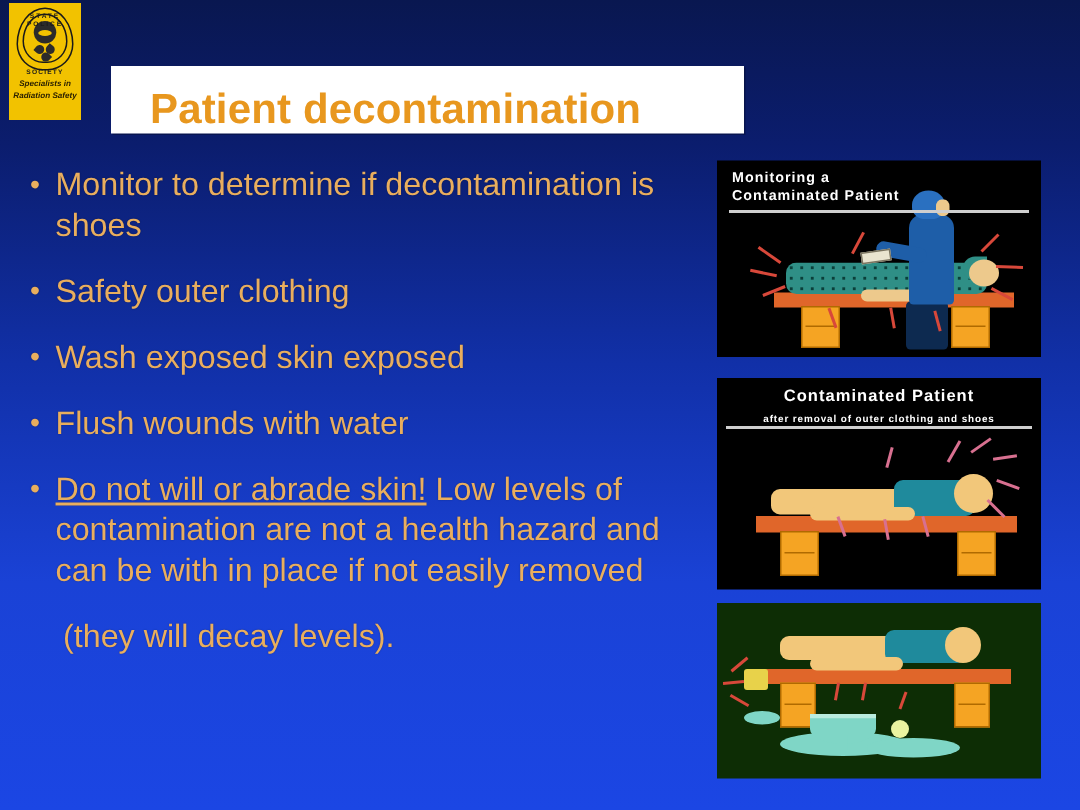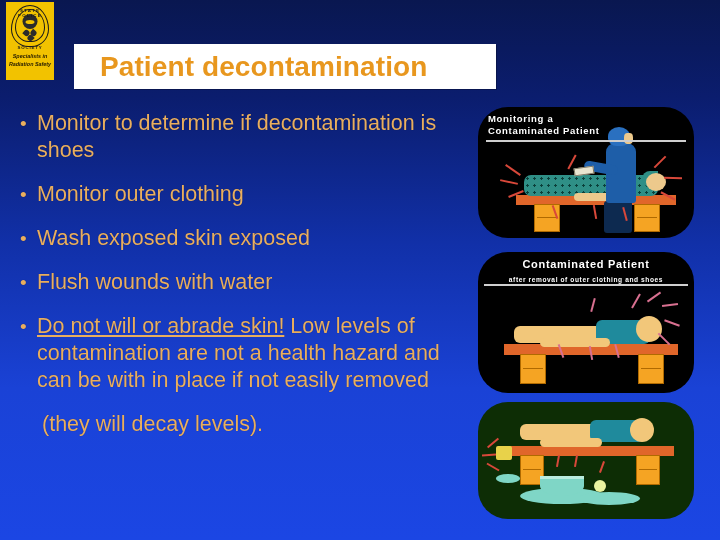--- a/index.html
+++ b/index.html
@@ -136,7 +136,7 @@
     height: 45px;
     background: #ffffff;
     display: flex;
-    align-items: center;
+    align-items: flex-end;
     box-shadow: 1px 1px 0 rgba(0,0,0,0.25);
   }
   #title-box .title-text {

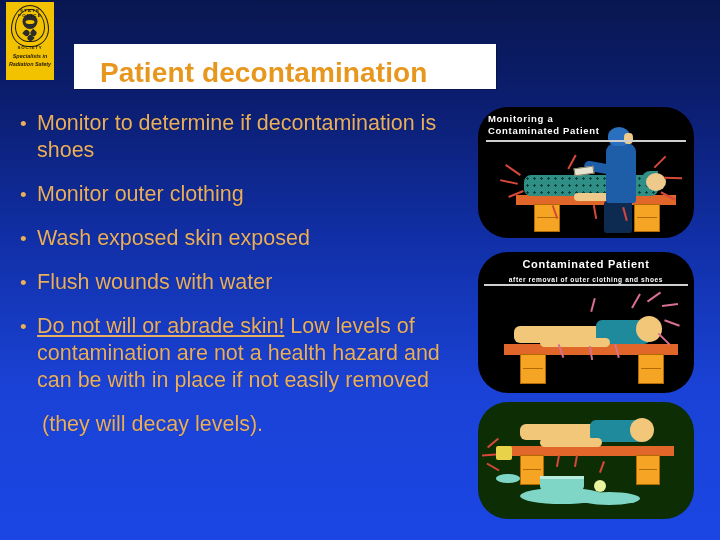--- a/index.html
+++ b/index.html
@@ -194,7 +194,6 @@
     width: 216px;
     overflow: hidden;
     background: #000;
-    border-radius: 30px;
   }
   #pic1 { top: 107px; height: 131px; }
   #pic2 { top: 252px; height: 141px; }

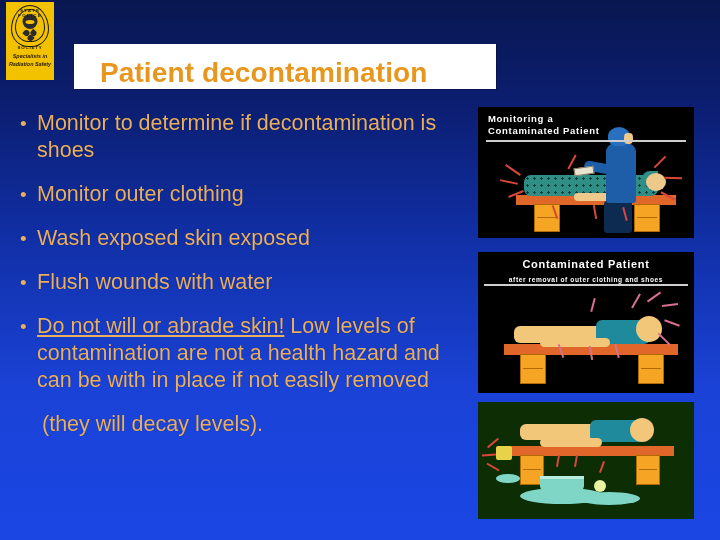--- a/index.html
+++ b/index.html
@@ -410,7 +410,7 @@
 
     <div class="bullet">
       <div class="dot">•</div>
-      <div class="txt">Monitor outer clothing</div>
+      <div class="txt">Safety outer clothing</div>
     </div>
 
     <div class="bullet">

